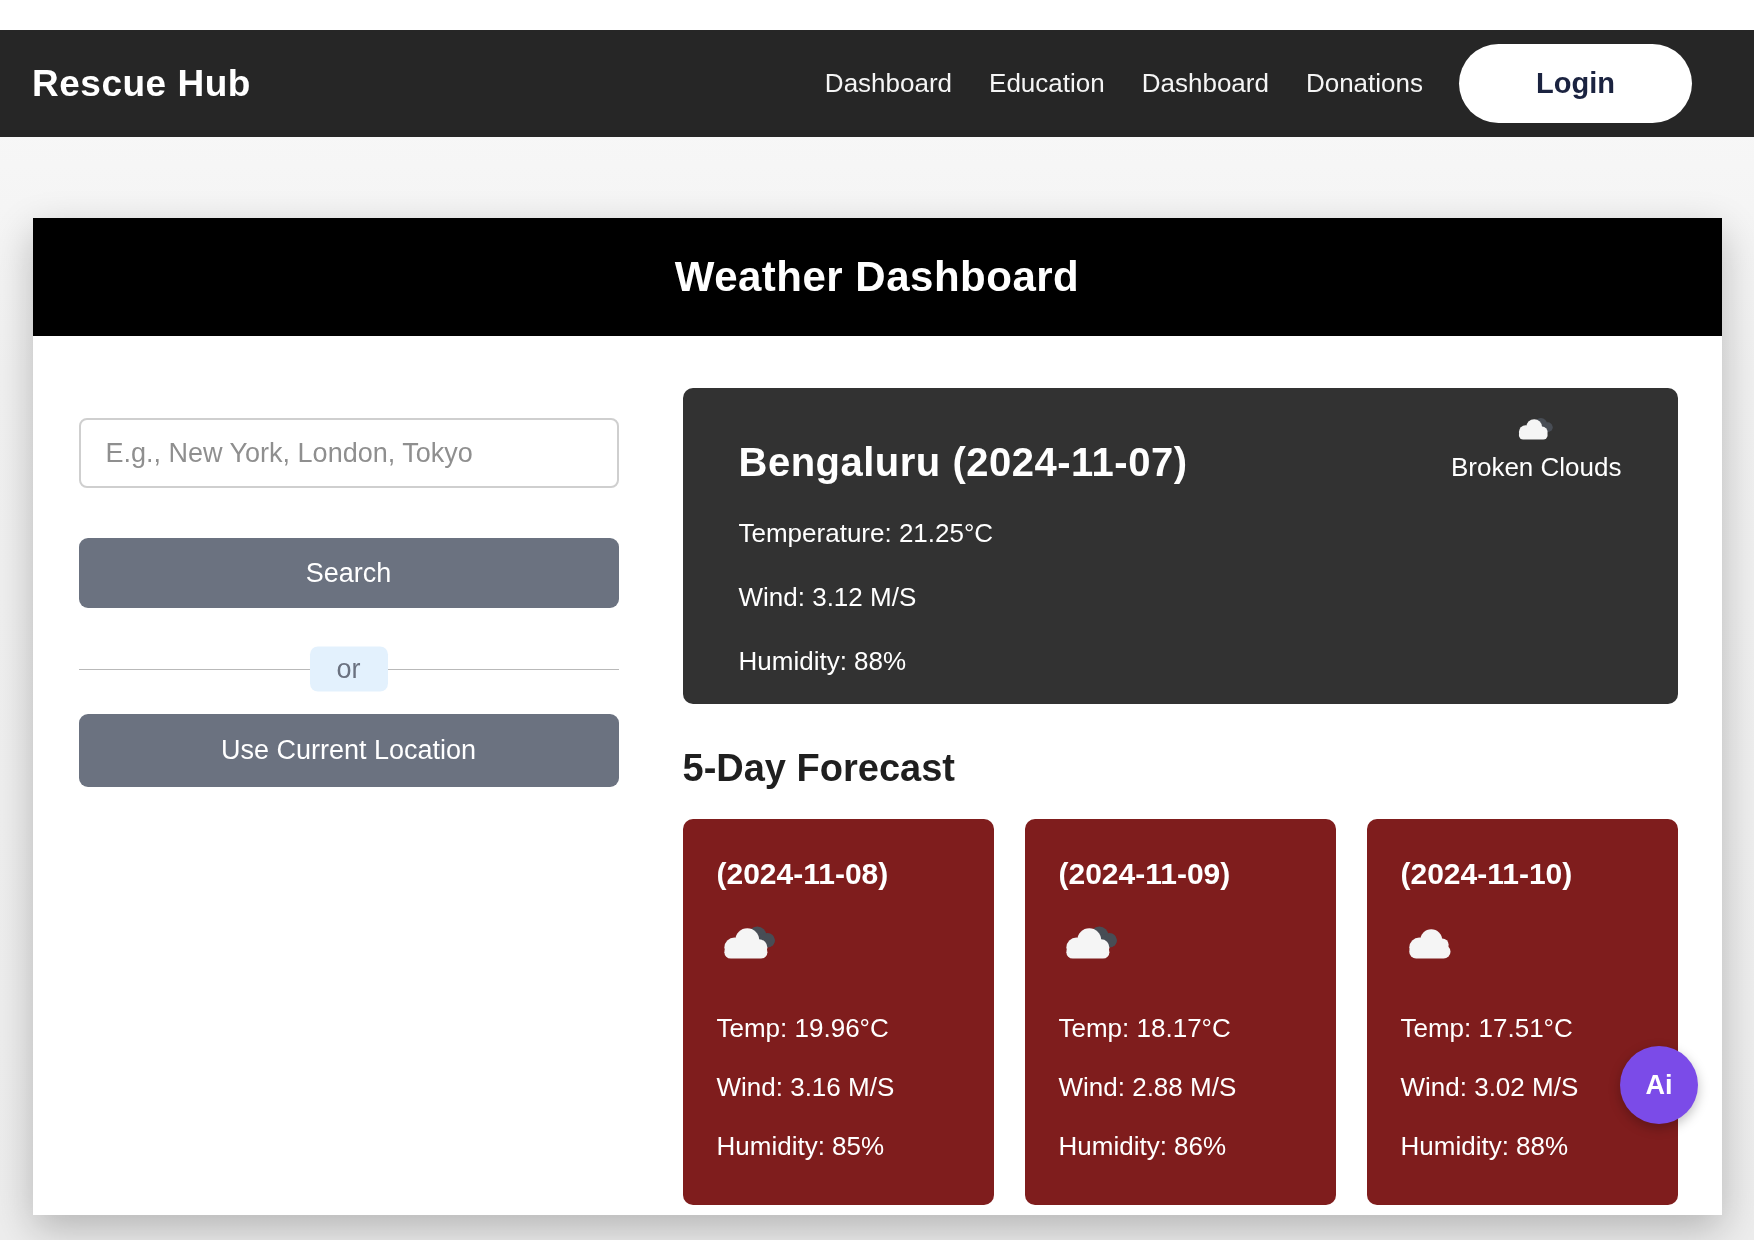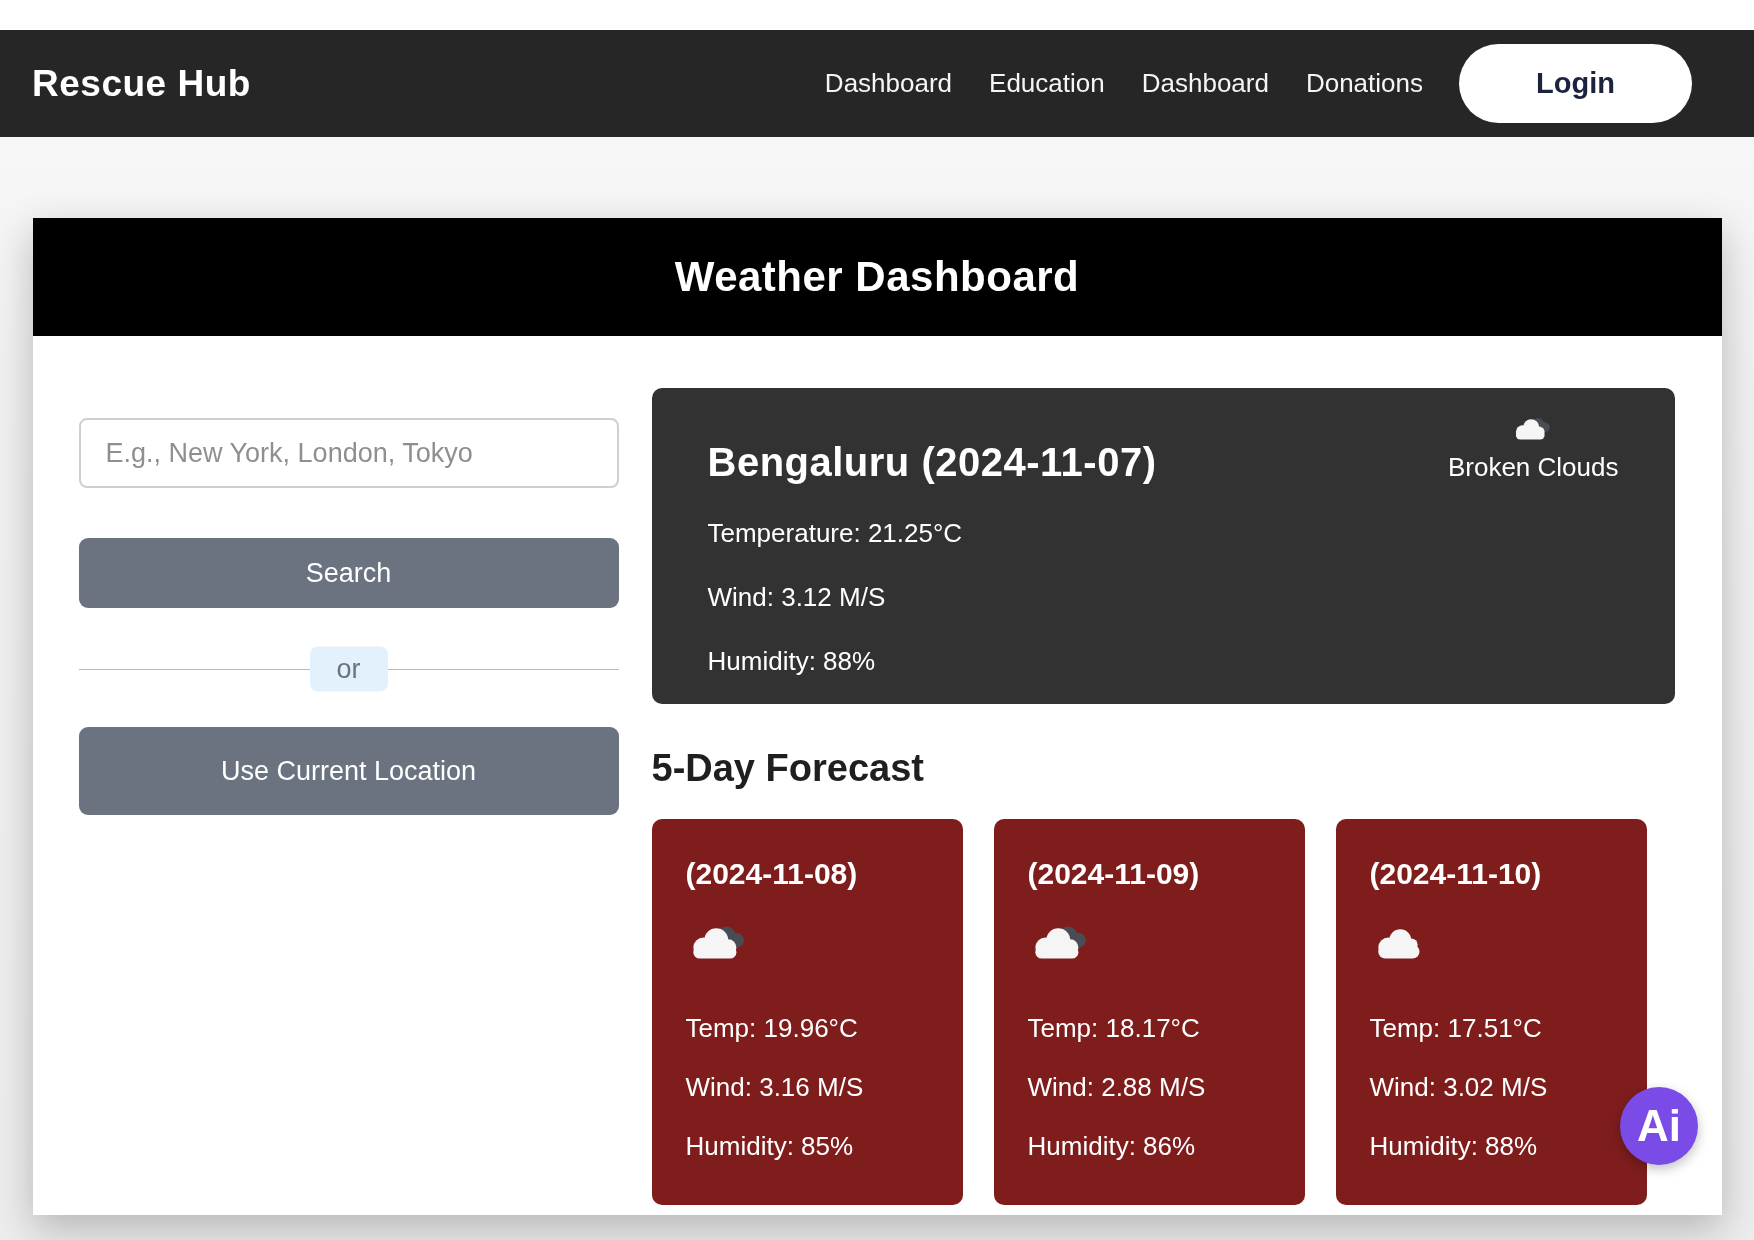--- a/index.html
+++ b/index.html
@@ -54,7 +54,7 @@
   }
   .location-btn { margin-top:36px; height:88px; }
   
-  .right-panel { flex:1; padding-top:52px; margin-left:33px; }
+  .right-panel { flex:1; padding-top:52px; margin-left:64px; }
   .current-card {
     background:#323232; border-radius:10px; height:316px; padding:52px 56px;
     color:#fff; position:relative;

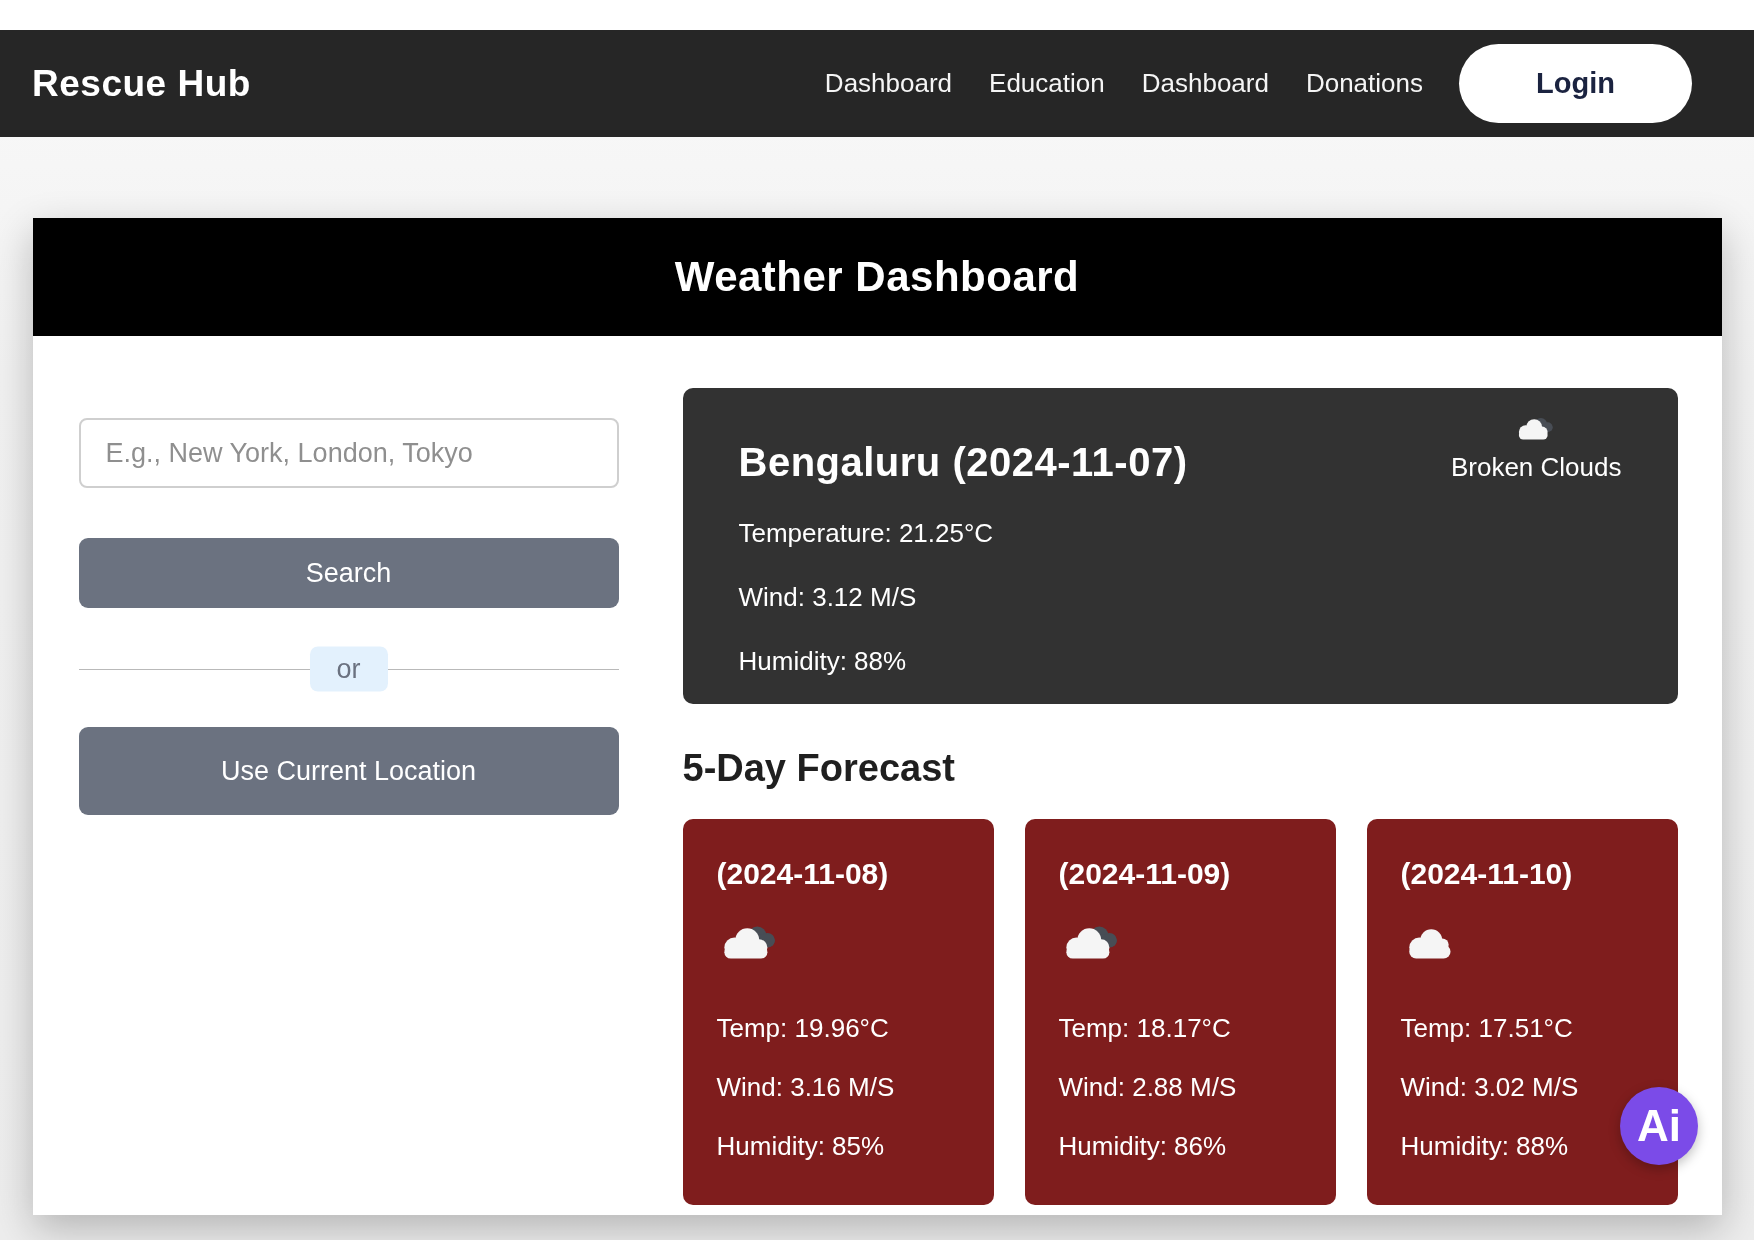--- a/index.html
+++ b/index.html
@@ -52,7 +52,7 @@
     width:78px; height:45px; background:#e3f1fd; color:#6b7280; font-size:27px;
     display:flex; align-items:center; justify-content:center;border-radius:8px;
   }
-  .location-btn { margin-top:36px; height:88px; }
+  .location-btn { margin-top:23px; height:73px; }
   
   .right-panel { flex:1; padding-top:52px; margin-left:64px; }
   .current-card {

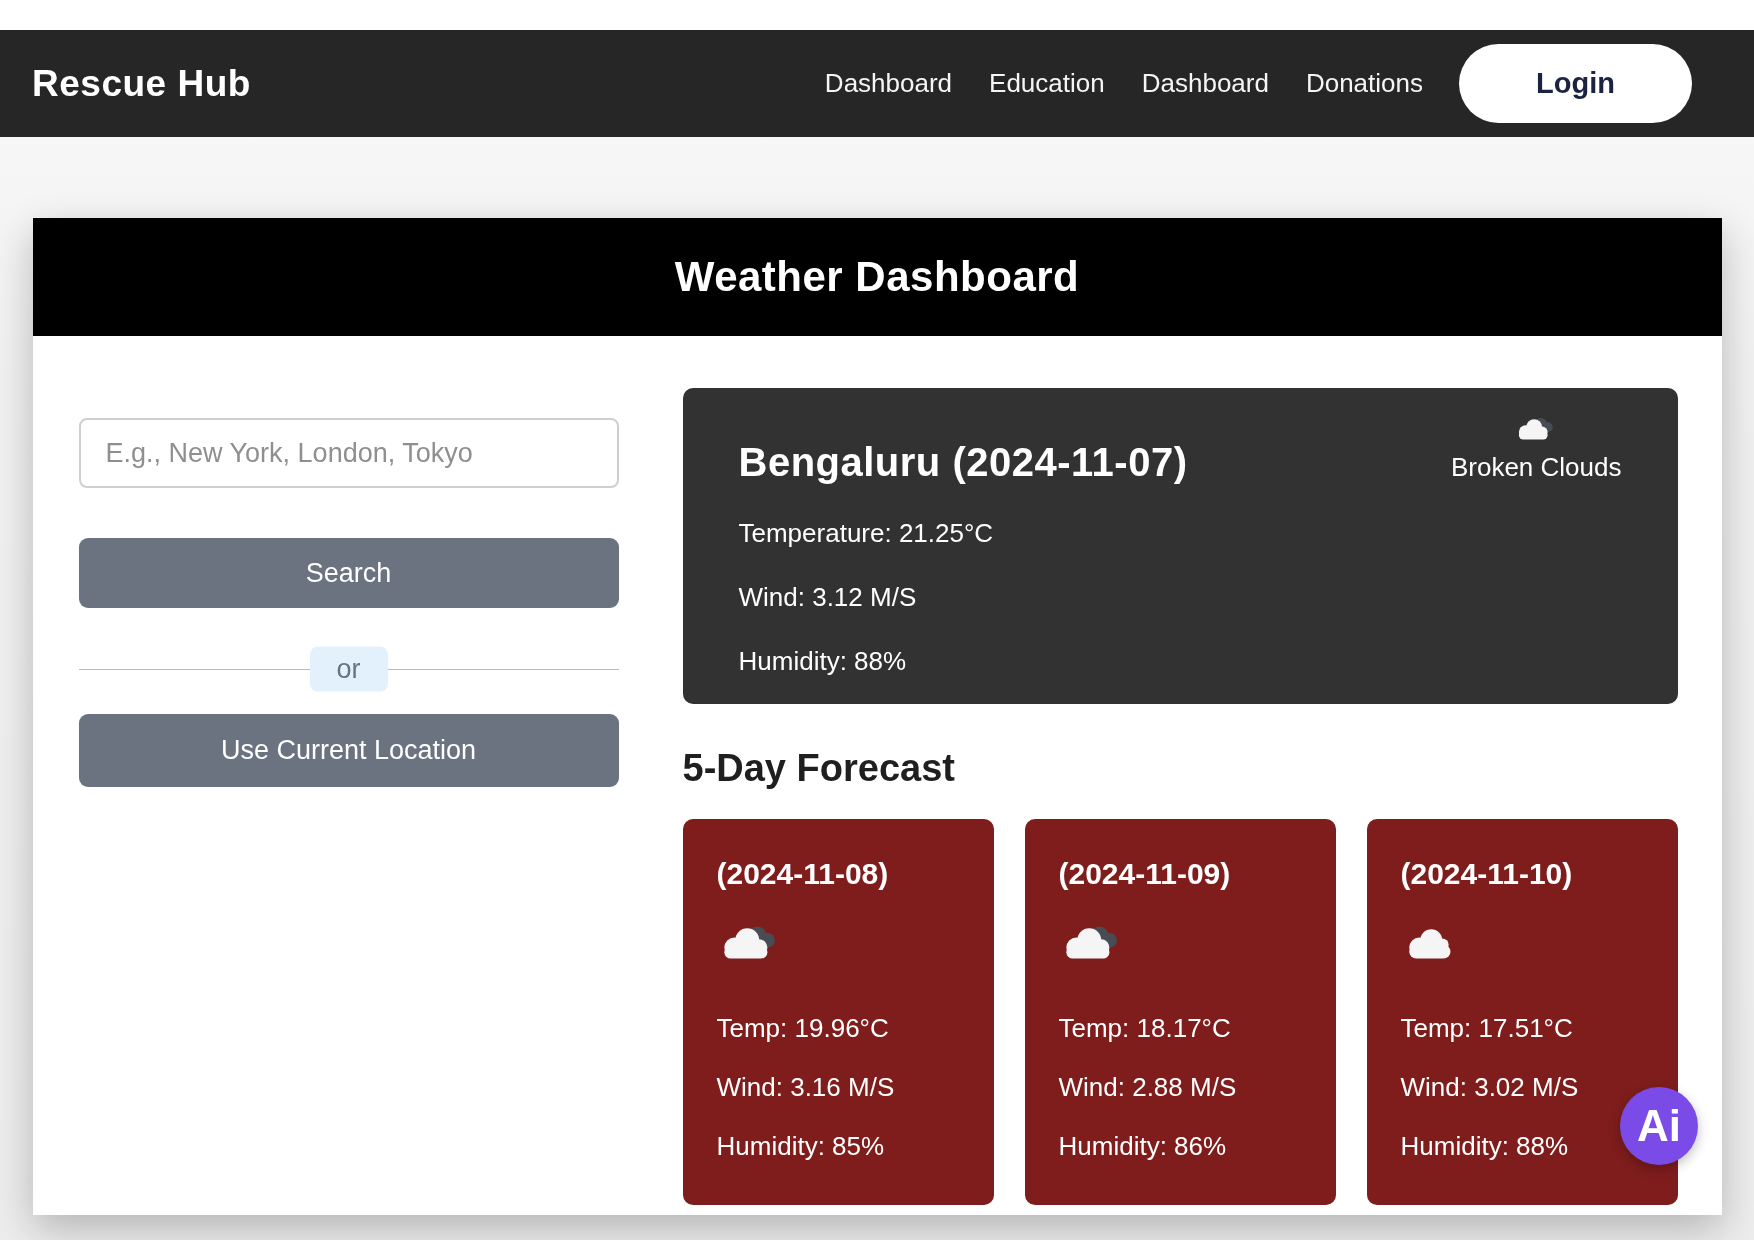--- a/index.html
+++ b/index.html
@@ -75,8 +75,8 @@
   .forecast-line.first { margin-top:44px; }
   
   .ai-badge {
-    position:absolute; left:1620px; top:1087px; width:78px; height:78px; border-radius:50%;
-    background:#7b4be8; color:#fff; font-size:44px; font-weight:bold; border:none;
+    position:absolute; left:1620px; top:1046px; width:78px; height:78px; border-radius:50%;
+    background:#7b4be8; color:#fff; font-size:27px; font-weight:bold; border:none;
     display:flex; align-items:center; justify-content:center; cursor:pointer;
     box-shadow:0 4px 12px rgba(0,0,0,.25); font-family:inherit;
   }

